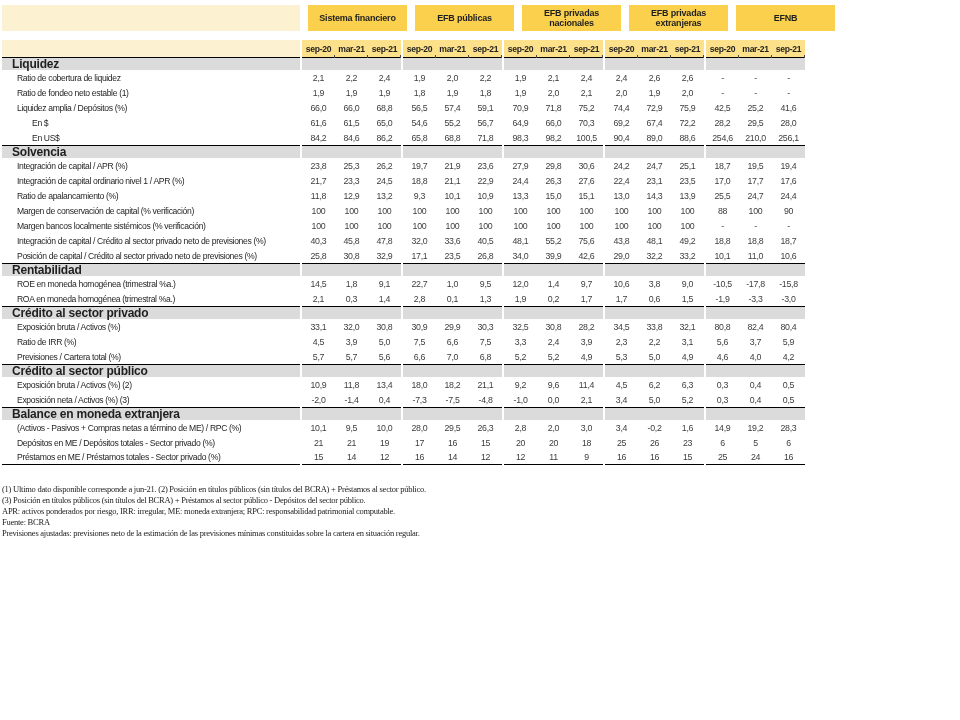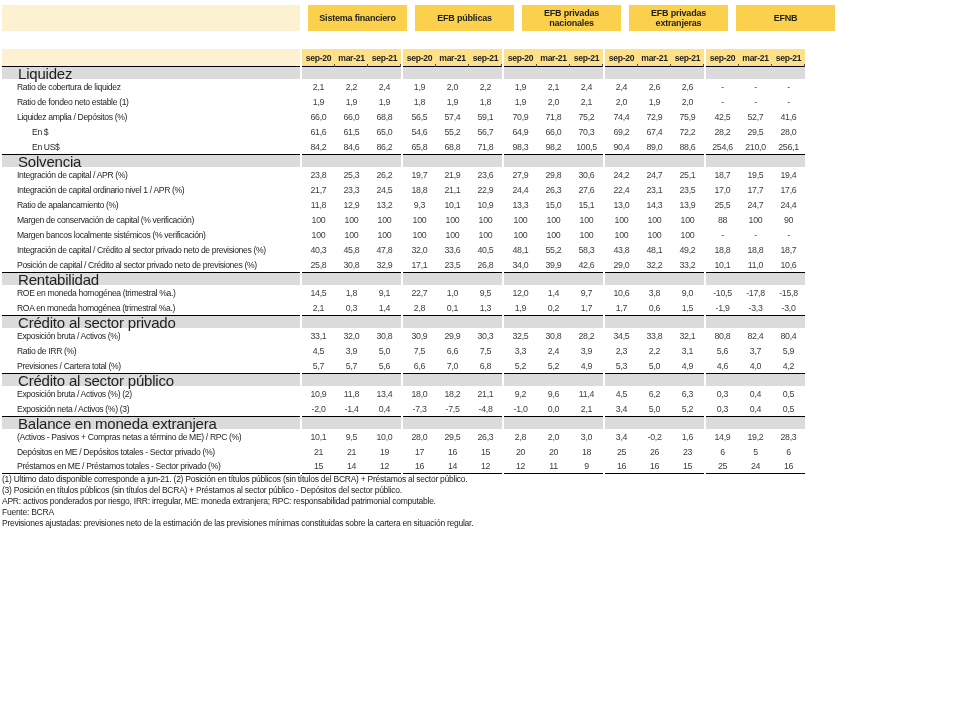--- a/index.html
+++ b/index.html
@@ -21,7 +21,7 @@
     display:flex; align-items:center; justify-content:center; text-align:center;
     width:99px; flex:0 0 99px; margin-left:2px; letter-spacing:-0.2px;
   }
-  .phead-row{height:17px; margin-top:18px;}
+  .phead-row{height:17px; margin-top:9px;}
   .phead-row .lbl{background:var(--cream);}
   .phead-row .blk{background:var(--lightyellow);}
   .pcell{

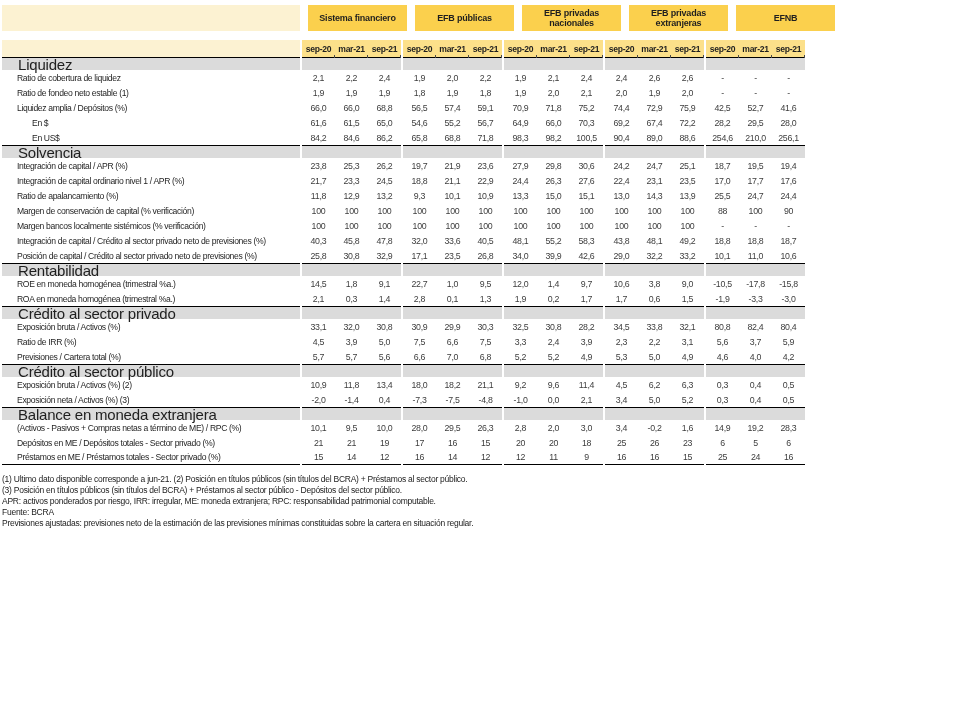--- a/index.html
+++ b/index.html
@@ -34,8 +34,8 @@
   .section-row{height:13px;}
   .section-row .lbl{
     background:var(--secgray); border-top:1.4px solid #000;
-    font-weight:normal; font-size:15px; letter-spacing:-0.2px;
-    display:flex; align-items:center; padding-left:16px;
+    font-weight:bold; font-size:12px; letter-spacing:-0.2px;
+    display:flex; align-items:center; padding-left:10px;
   }
   .section-row .blk{background:var(--secgray); border-top:1.4px solid #000;}
 

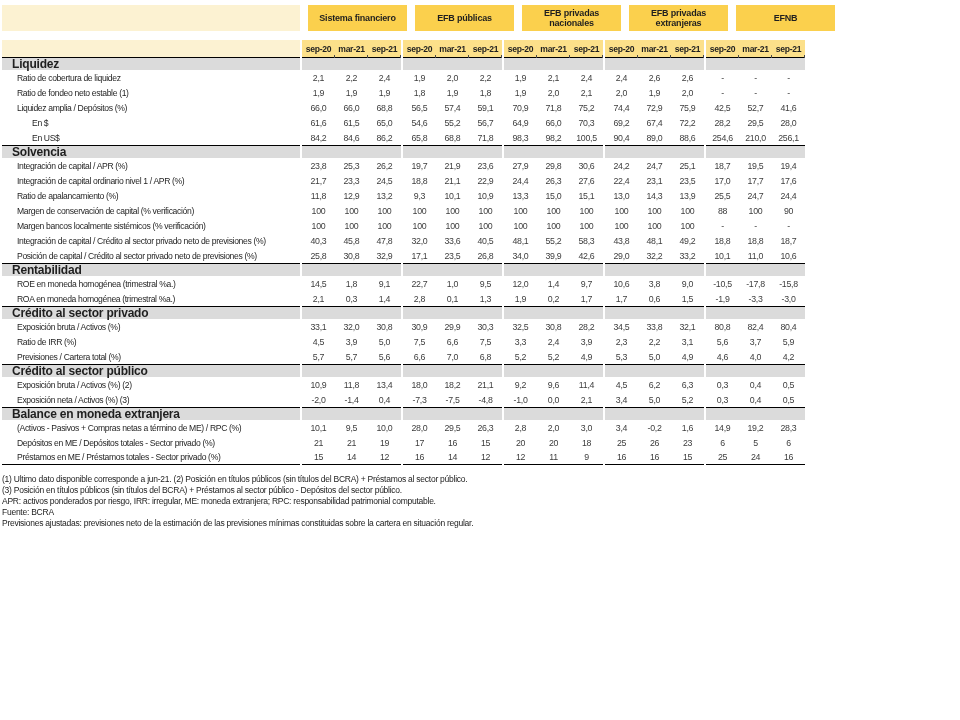--- a/index.html
+++ b/index.html
@@ -185,7 +185,7 @@
         </div>
         <div class="blk">
           <div class="val">42,5</div>
-          <div class="val">52,7</div>
+          <div class="val">25,2</div>
           <div class="val">41,6</div>
         </div>
       </div>

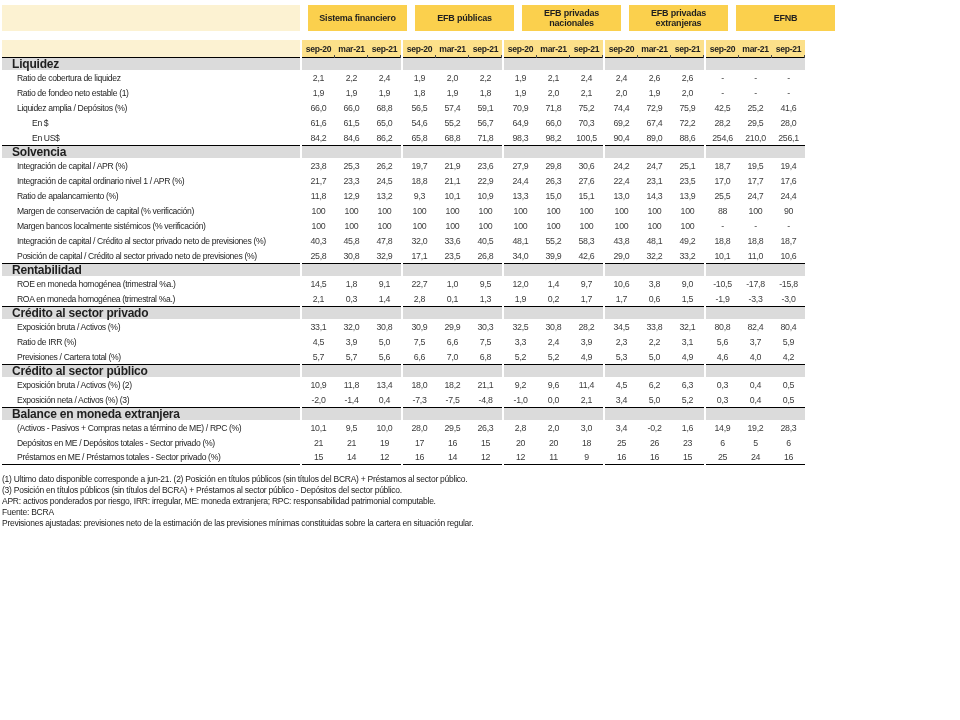--- a/index.html
+++ b/index.html
@@ -408,7 +408,7 @@
         <div class="blk">
           <div class="val">48,1</div>
           <div class="val">55,2</div>
-          <div class="val">58,3</div>
+          <div class="val">75,6</div>
         </div>
         <div class="blk">
           <div class="val">43,8</div>

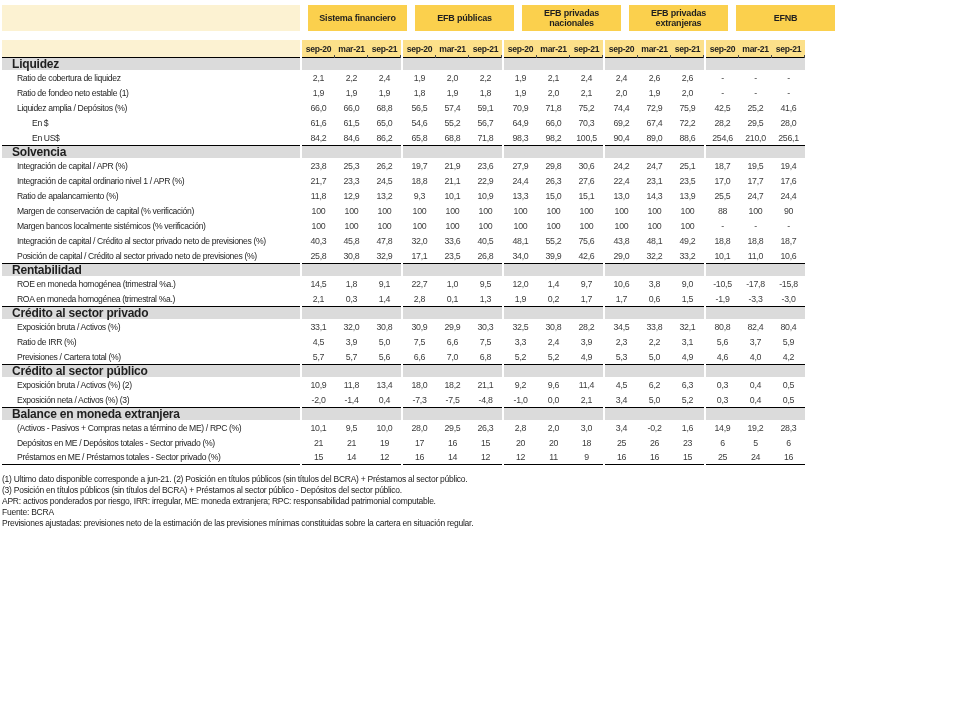--- a/index.html
+++ b/index.html
@@ -53,7 +53,7 @@
   .last-row .lbl, .last-row .blk{border-bottom:1.4px solid #000;}
 
   
-  .footnotes{position:absolute; left:2px; top:474px; width:700px;}
+  .footnotes{position:absolute; left:2px; top:484px; width:700px;font-family:Liberation Serif, serif;}
   .fnote{font-size:8.5px; line-height:11px; letter-spacing:-0.25px; color:#1c1c1c; white-space:nowrap;}
 </style>
 </head>

